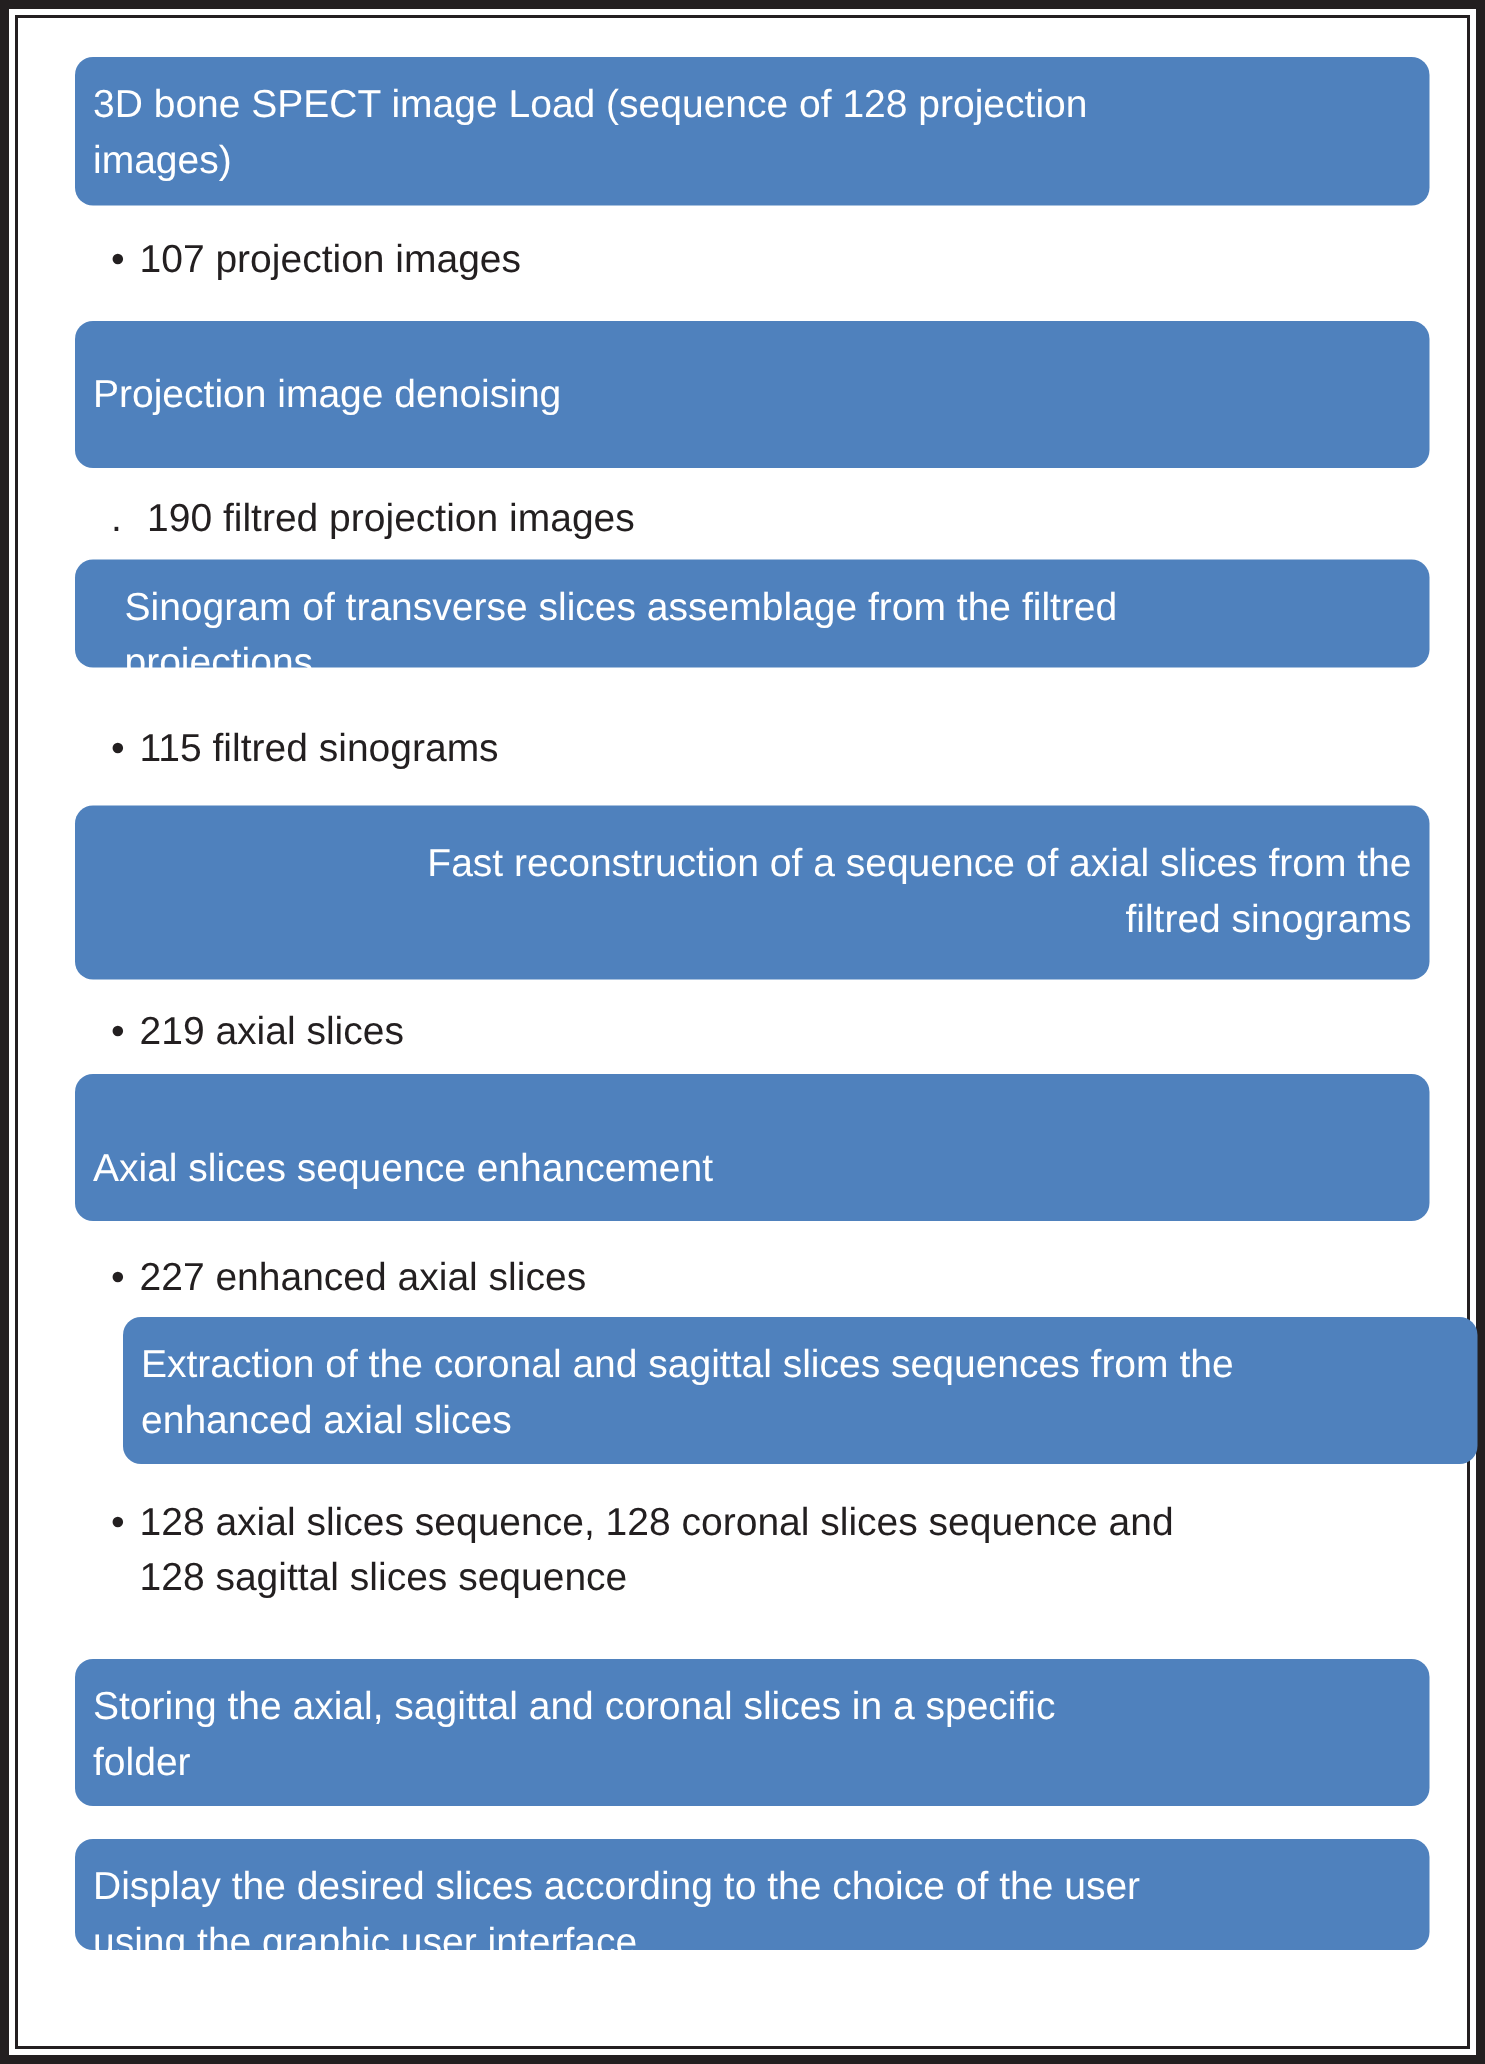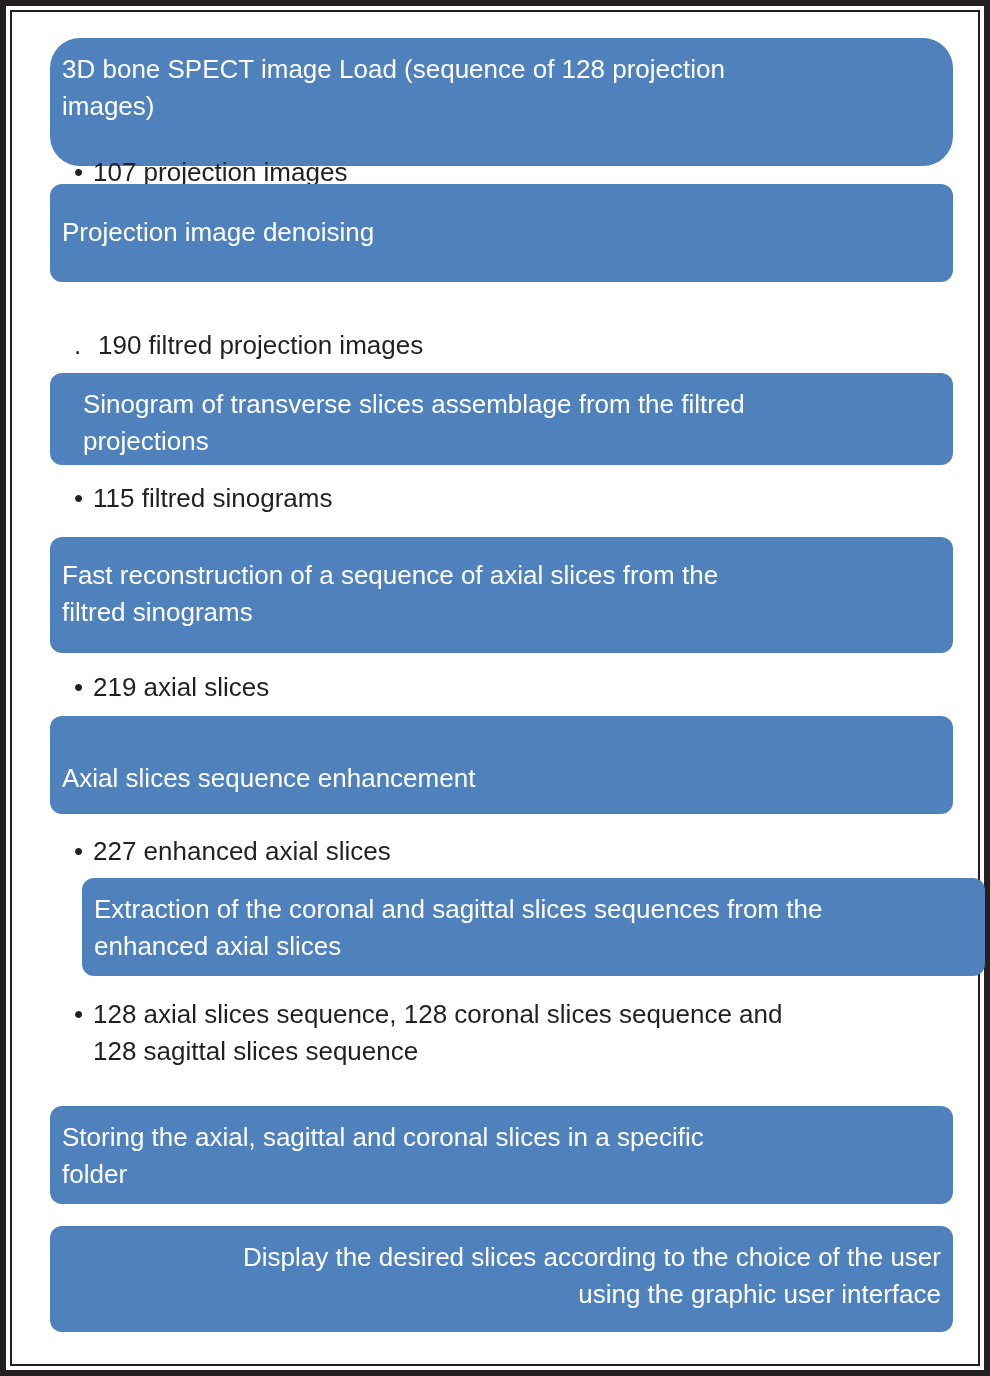--- a/index.html
+++ b/index.html
@@ -46,7 +46,7 @@
   <div class="frame-inner"></div>
 </div>
 
-<div class="box" style="top:38px;height:128px;white-space:pre-line;border-radius:30px;">3D bone SPECT image Load (sequence of 128 projection
+<div class="box" style="top:38px;height:99px;white-space:pre-line;">3D bone SPECT image Load (sequence of 128 projection
 images)</div>
 
 <div class="note" style="top:154px;">

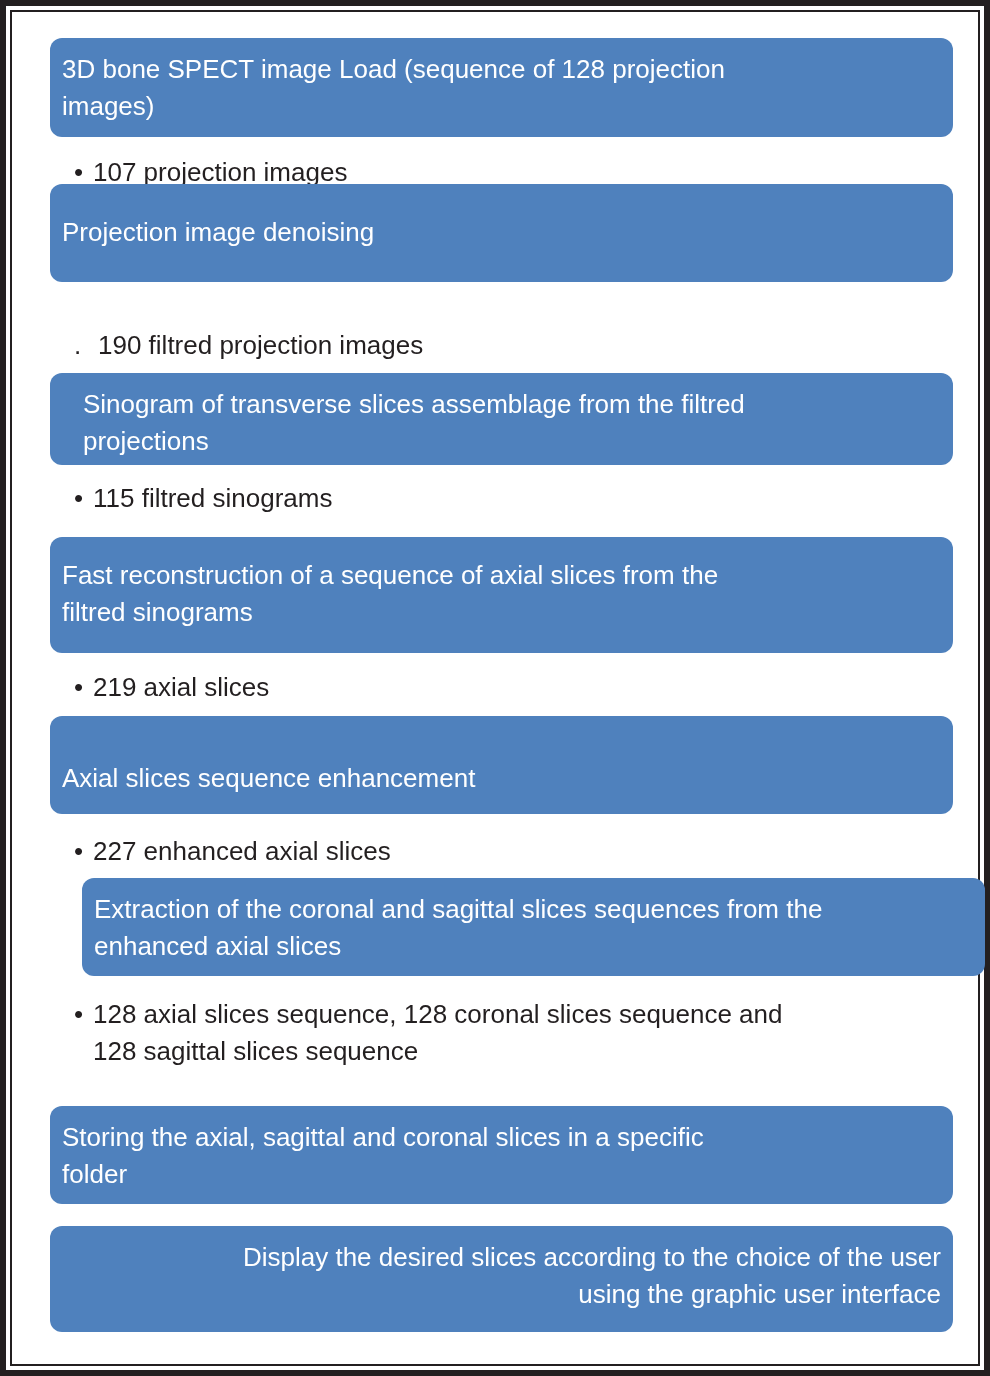--- a/index.html
+++ b/index.html
@@ -54,7 +54,7 @@
   <span class="text">107 projection images</span>
 </div>
 
-<div class="box" style="top:184px;height:98px;white-space:pre-line;padding-top:30px;">Projection image denoising</div>
+<div class="box" style="top:214px;height:98px;white-space:pre-line;padding-top:30px;">Projection image denoising</div>
 
 <div class="note" style="top:327px;">
   <span class="bullet" style="width:24px;">.</span>

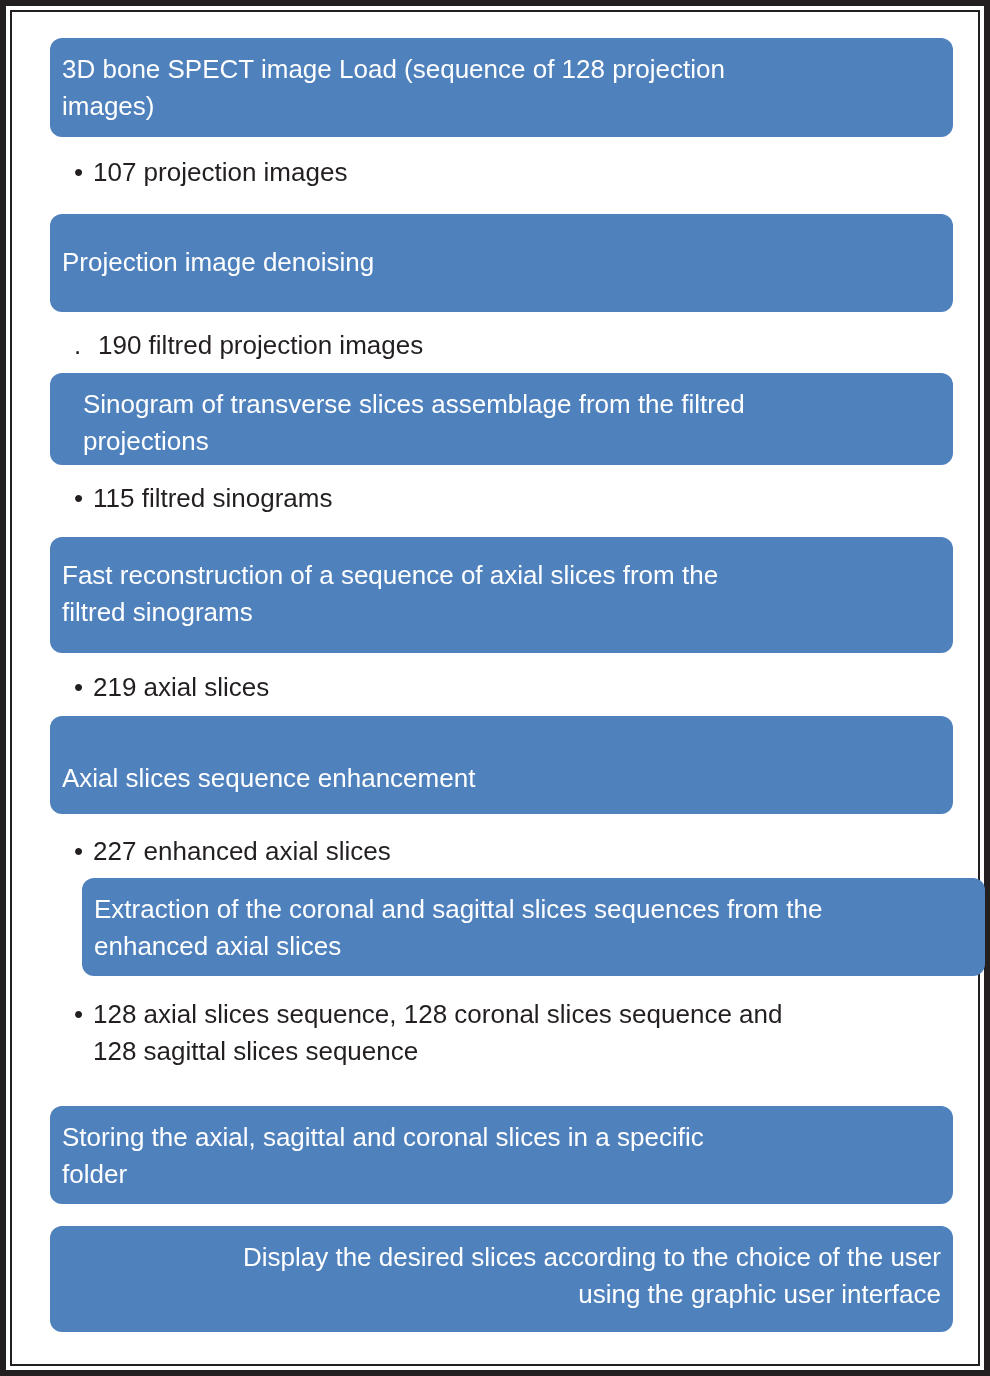--- a/index.html
+++ b/index.html
@@ -61,7 +61,7 @@
   <span class="text">190 filtred projection images</span>
 </div>
 
-<div class="box" style="top:373px;height:92px;white-space:pre-line;padding-left:33px;">Sinogram of transverse slices assemblage from the filtred
+<div class="box" style="top:373px;height:72px;white-space:pre-line;padding-left:33px;">Sinogram of transverse slices assemblage from the filtred
 projections</div>
 
 <div class="note" style="top:480px;">

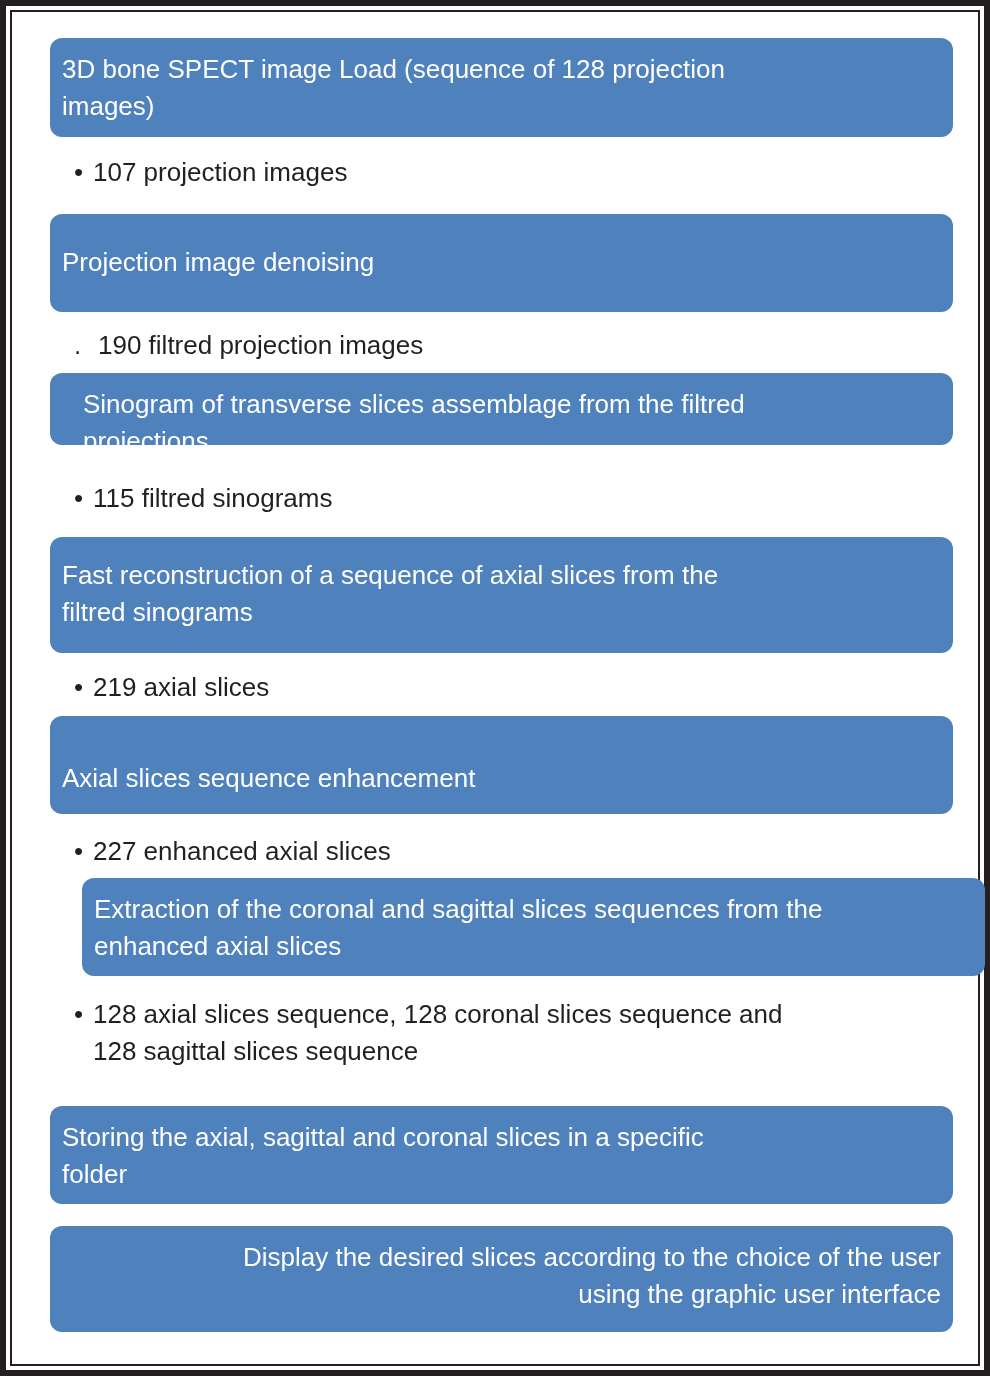--- a/index.html
+++ b/index.html
@@ -69,7 +69,7 @@
   <span class="text">115 filtred sinograms</span>
 </div>
 
-<div class="box" style="top:537px;height:116px;white-space:pre-line;padding-top:20px;">Fast reconstruction of a sequence of axial slices from the
+<div class="box" style="top:537px;height:116px;white-space:pre-line;padding-top:20px;text-align:right;">Fast reconstruction of a sequence of axial slices from the
 filtred sinograms</div>
 
 <div class="note" style="top:669px;">

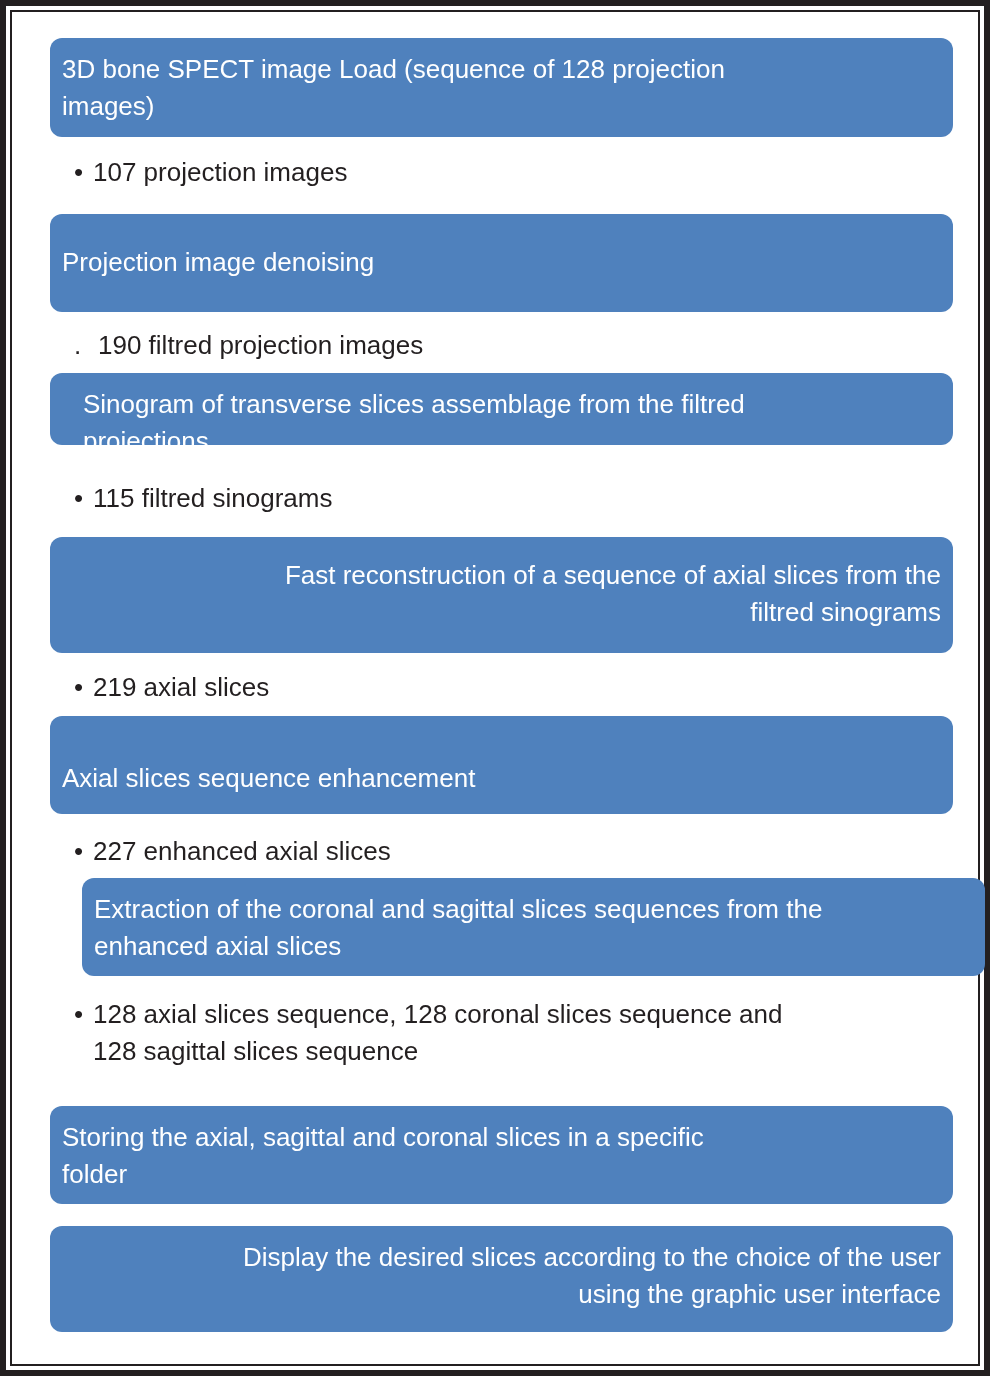--- a/index.html
+++ b/index.html
@@ -96,7 +96,7 @@
 <div class="box" style="top:1106px;height:98px;white-space:pre-line;">Storing the axial, sagittal and coronal slices in a specific
 folder</div>
 
-<div class="box" style="top:1226px;height:106px;white-space:pre-line;text-align:right;">Display the desired slices according to the choice of the user
+<div class="box" style="top:1226px;height:74px;white-space:pre-line;">Display the desired slices according to the choice of the user
 using the graphic user interface</div>
 
 </body></html>

